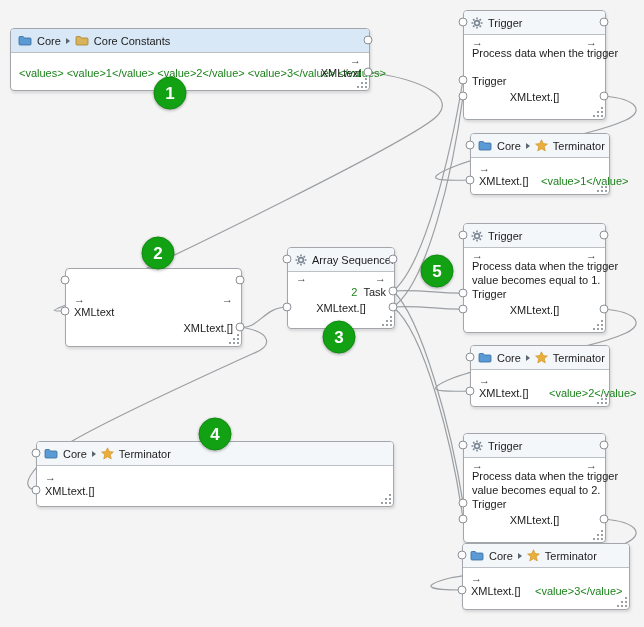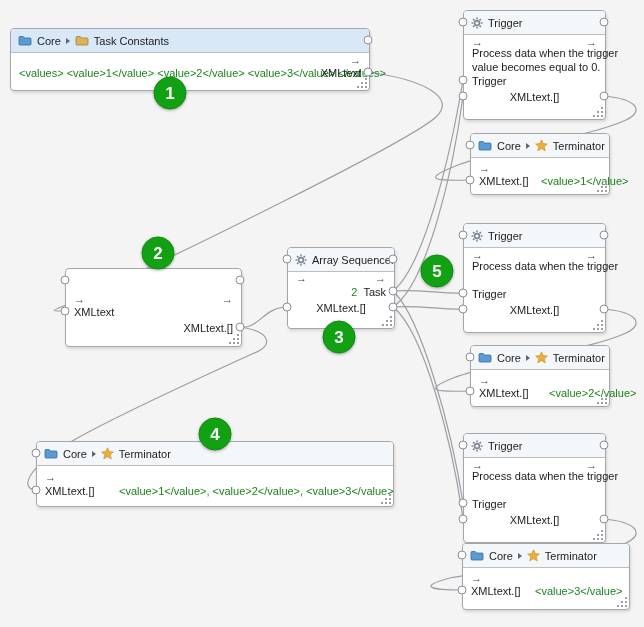--- a/index.html
+++ b/index.html
@@ -82,7 +82,7 @@
             <path d="M1 2.5 Q1 1.5 2 1.5 H5.2 L6.4 3 H12 Q13 3 13 4 V9 Q13 10 12 10 H2 Q1 10 1 9 Z" fill="#d9b35c" stroke="#a8822e" stroke-width="0.8"></path>
           </svg>
       </span>
-      <span class="ttl">Task Constants</span>
+      <span class="ttl">Core Constants</span>
     </div>
     <div class="nbody">
       <span class="arr" style="right:8px;top:1px">→</span>

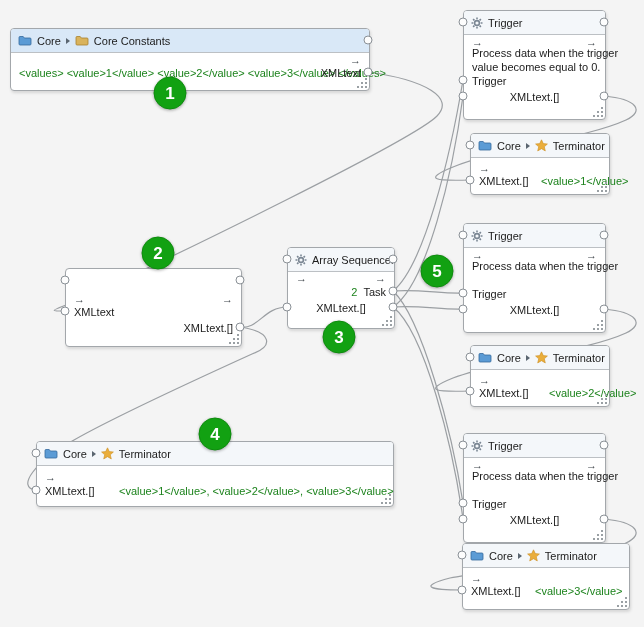--- a/index.html
+++ b/index.html
@@ -119,7 +119,6 @@
       <span class="arr" style="left:8px;top:1px">→</span>
       <span class="arr" style="right:8px;top:1px">→</span>
       <div class="b-row" style="left:8px;top:12px">Process data when the trigger</div>
-      <div class="b-row" style="left:8px;top:26px">value becomes equal to 0.</div>
       <div class="b-row" style="left:8px;top:40px">Trigger</div>
       <div class="b-row" style="left:0;right:0;top:56px;text-align:center">XMLtext.[]</div>
       <span class="grip">

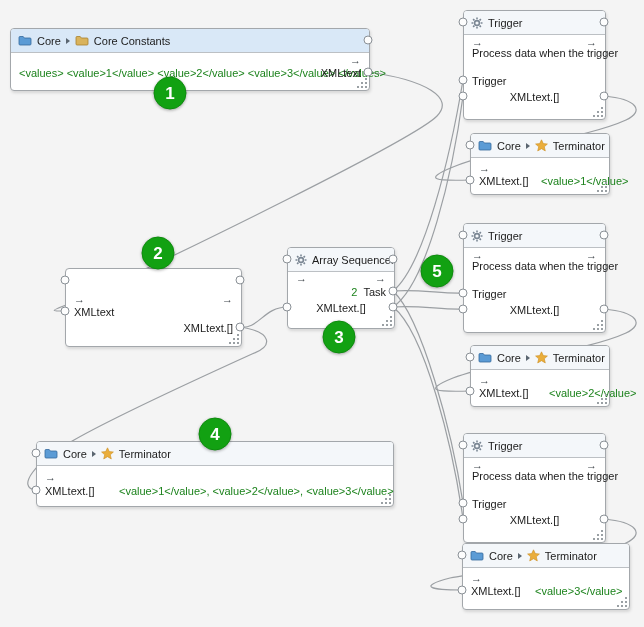--- a/index.html
+++ b/index.html
@@ -242,6 +242,7 @@
       <span class="arr" style="left:8px;top:1px">→</span>
       <span class="arr" style="right:8px;top:1px">→</span>
       <div class="b-row" style="left:8px;top:12px">Process data when the trigger</div>
+      <div class="b-row" style="left:8px;top:26px">value becomes equal to 1.</div>
       <div class="b-row" style="left:8px;top:40px">Trigger</div>
       <div class="b-row" style="left:0;right:0;top:56px;text-align:center">XMLtext.[]</div>
       <span class="grip">

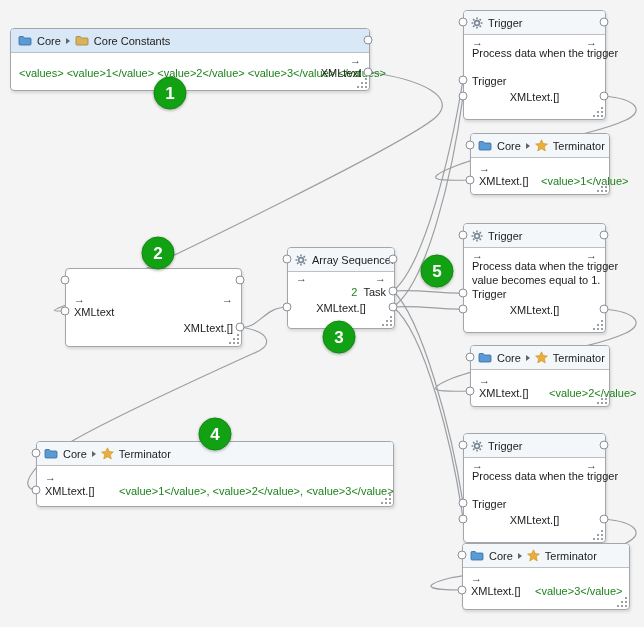--- a/index.html
+++ b/index.html
@@ -382,7 +382,6 @@
     <div class="nbody">
       <span class="arr" style="left:8px;top:5px">→</span>
       <div class="b-row" style="left:8px;top:19px">XMLtext.[]</div>
-      <div class="b-row green" style="left:82px;top:19px">&lt;value&gt;1&lt;/value&gt;, &lt;value&gt;2&lt;/value&gt;, &lt;value&gt;3&lt;/value&gt;</div>
       <span class="grip">
         <svg width="10" height="10">
             <g fill="#9aa0a4">

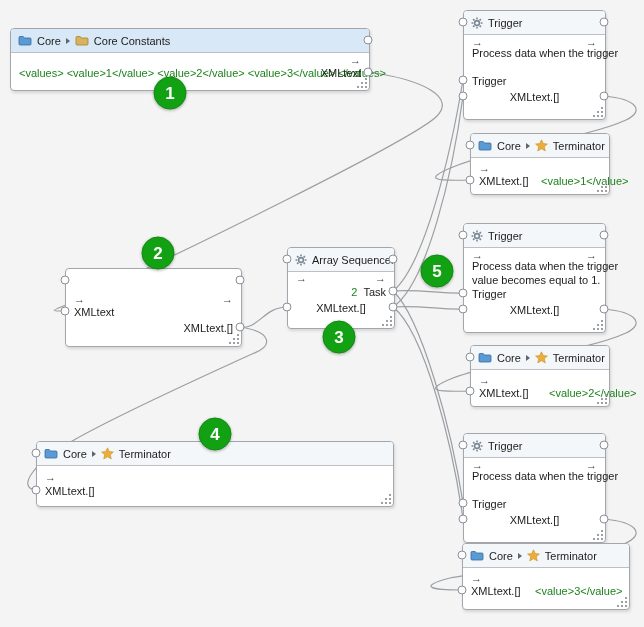--- a/index.html
+++ b/index.html
@@ -311,6 +311,7 @@
       <span class="arr" style="left:8px;top:1px">→</span>
       <span class="arr" style="right:8px;top:1px">→</span>
       <div class="b-row" style="left:8px;top:12px">Process data when the trigger</div>
+      <div class="b-row" style="left:8px;top:26px">value becomes equal to 2.</div>
       <div class="b-row" style="left:8px;top:40px">Trigger</div>
       <div class="b-row" style="left:0;right:0;top:56px;text-align:center">XMLtext.[]</div>
       <span class="grip">

